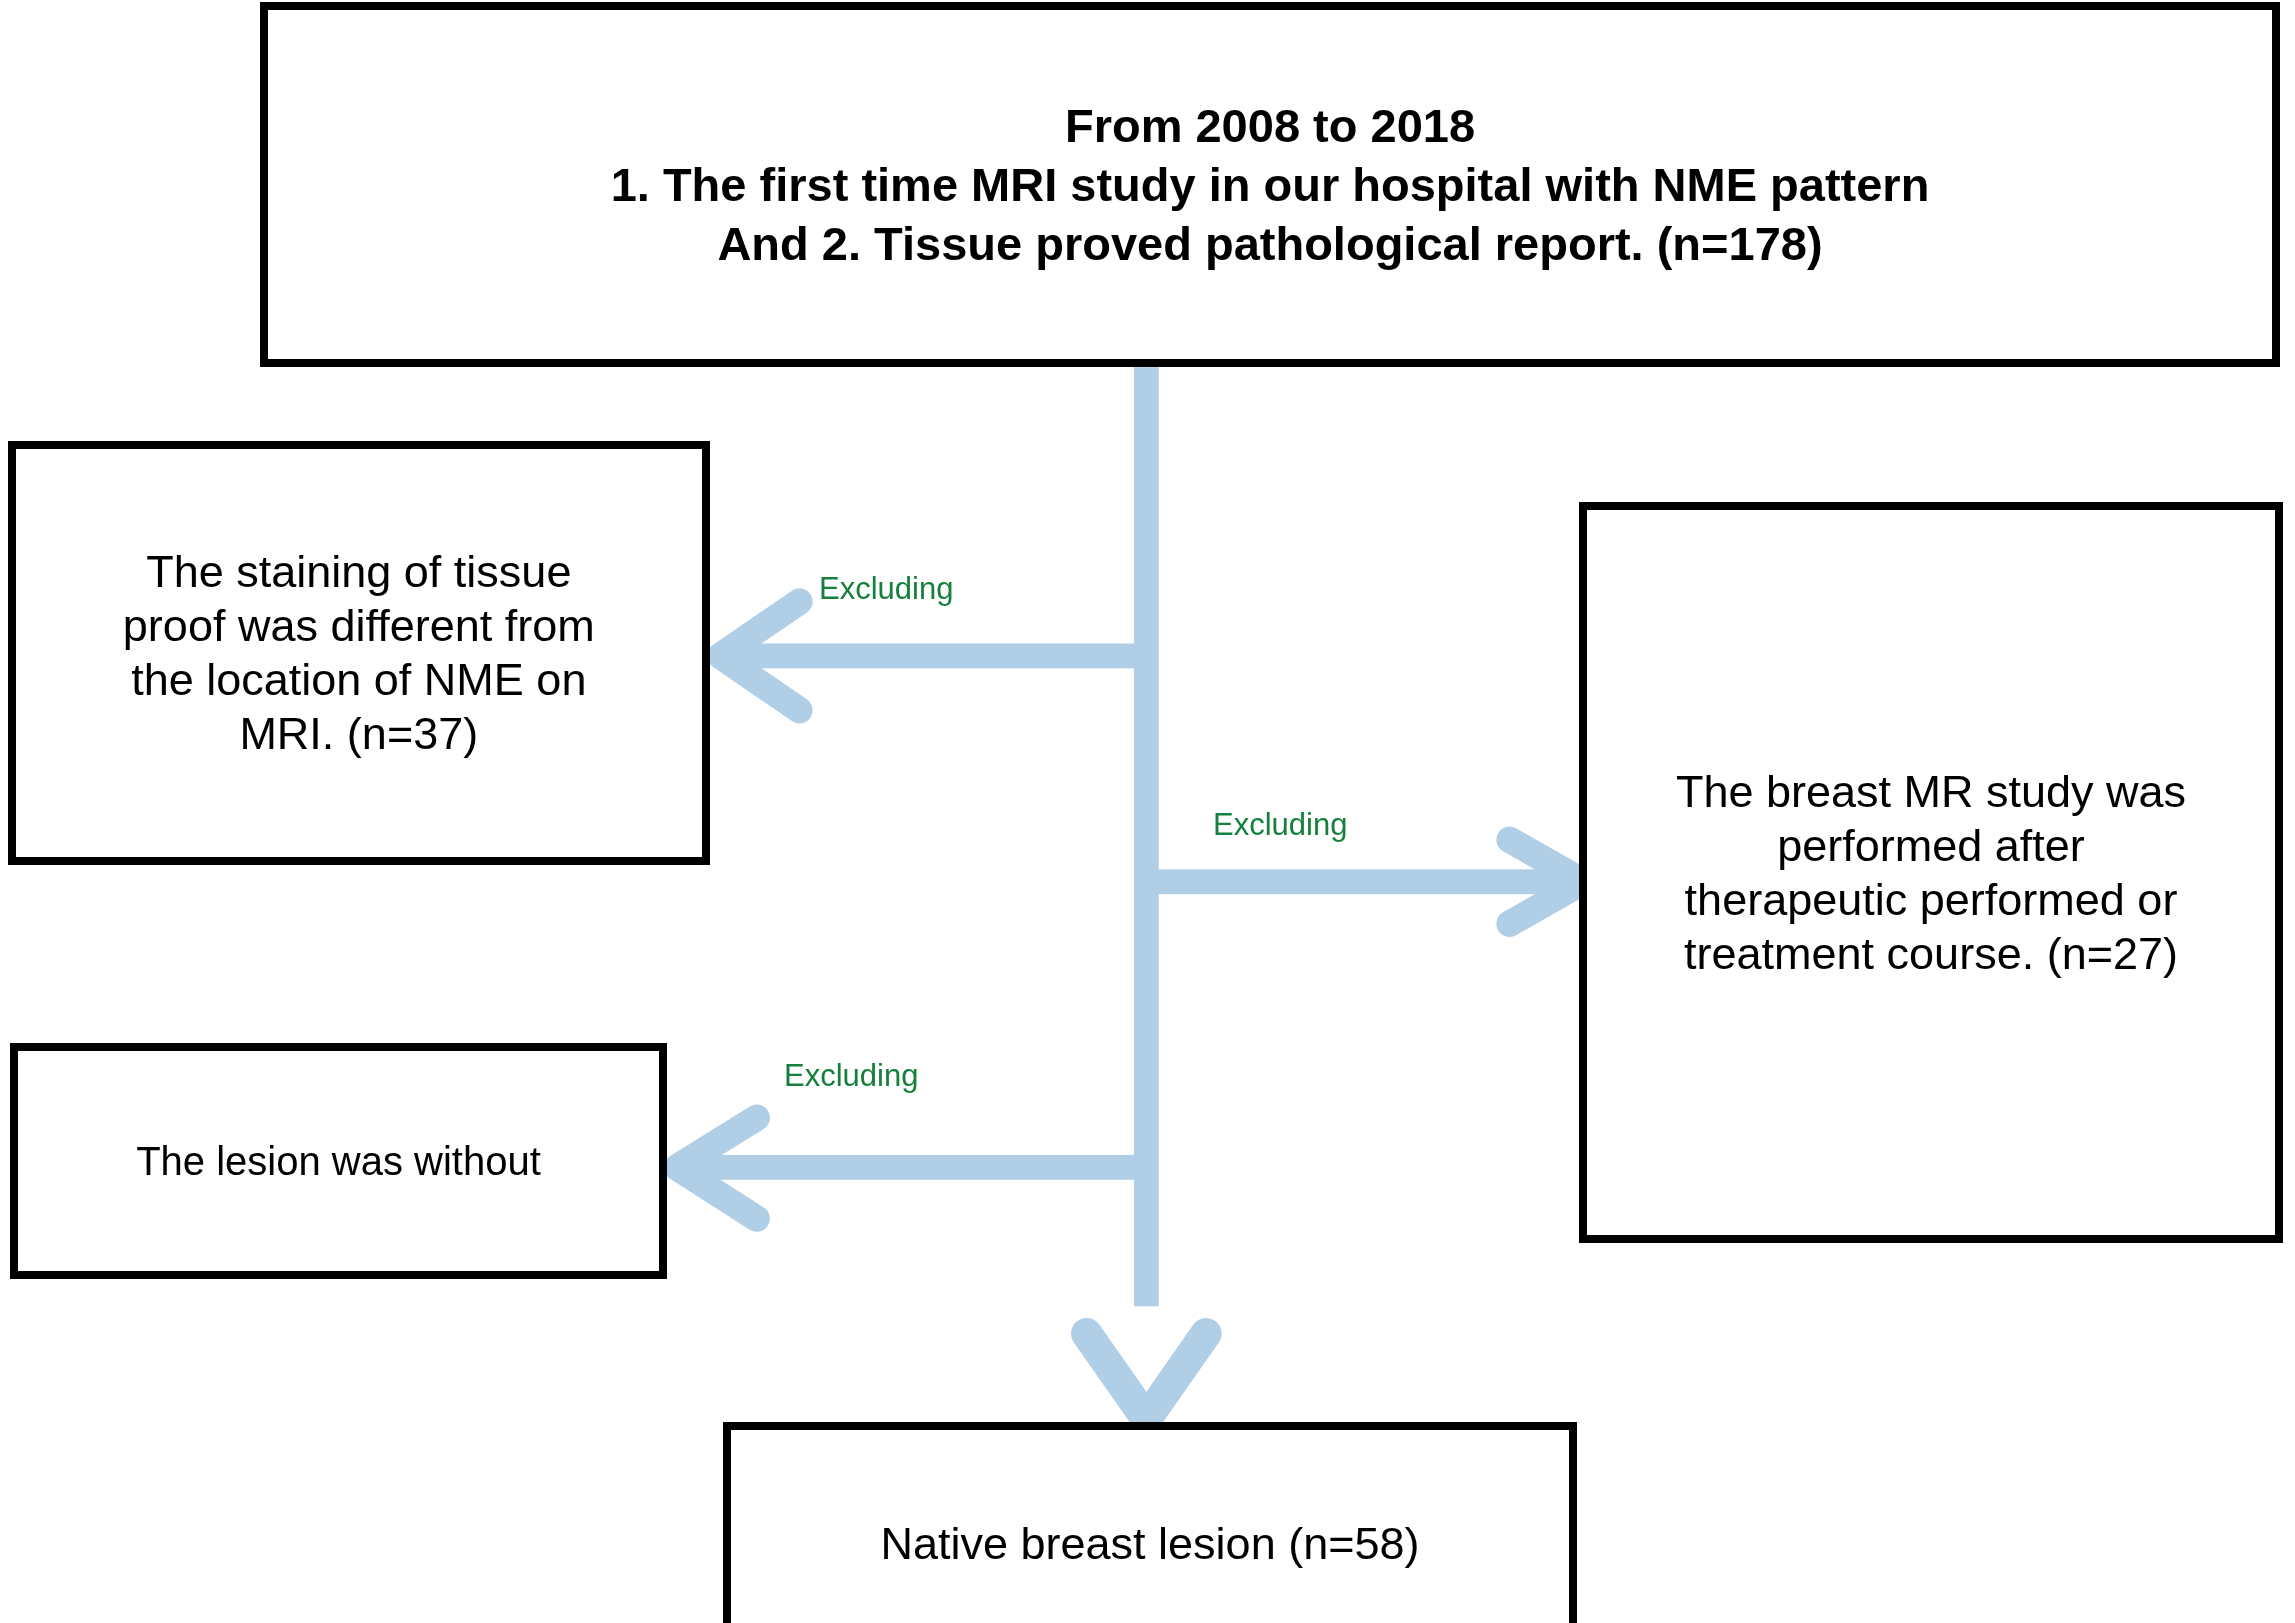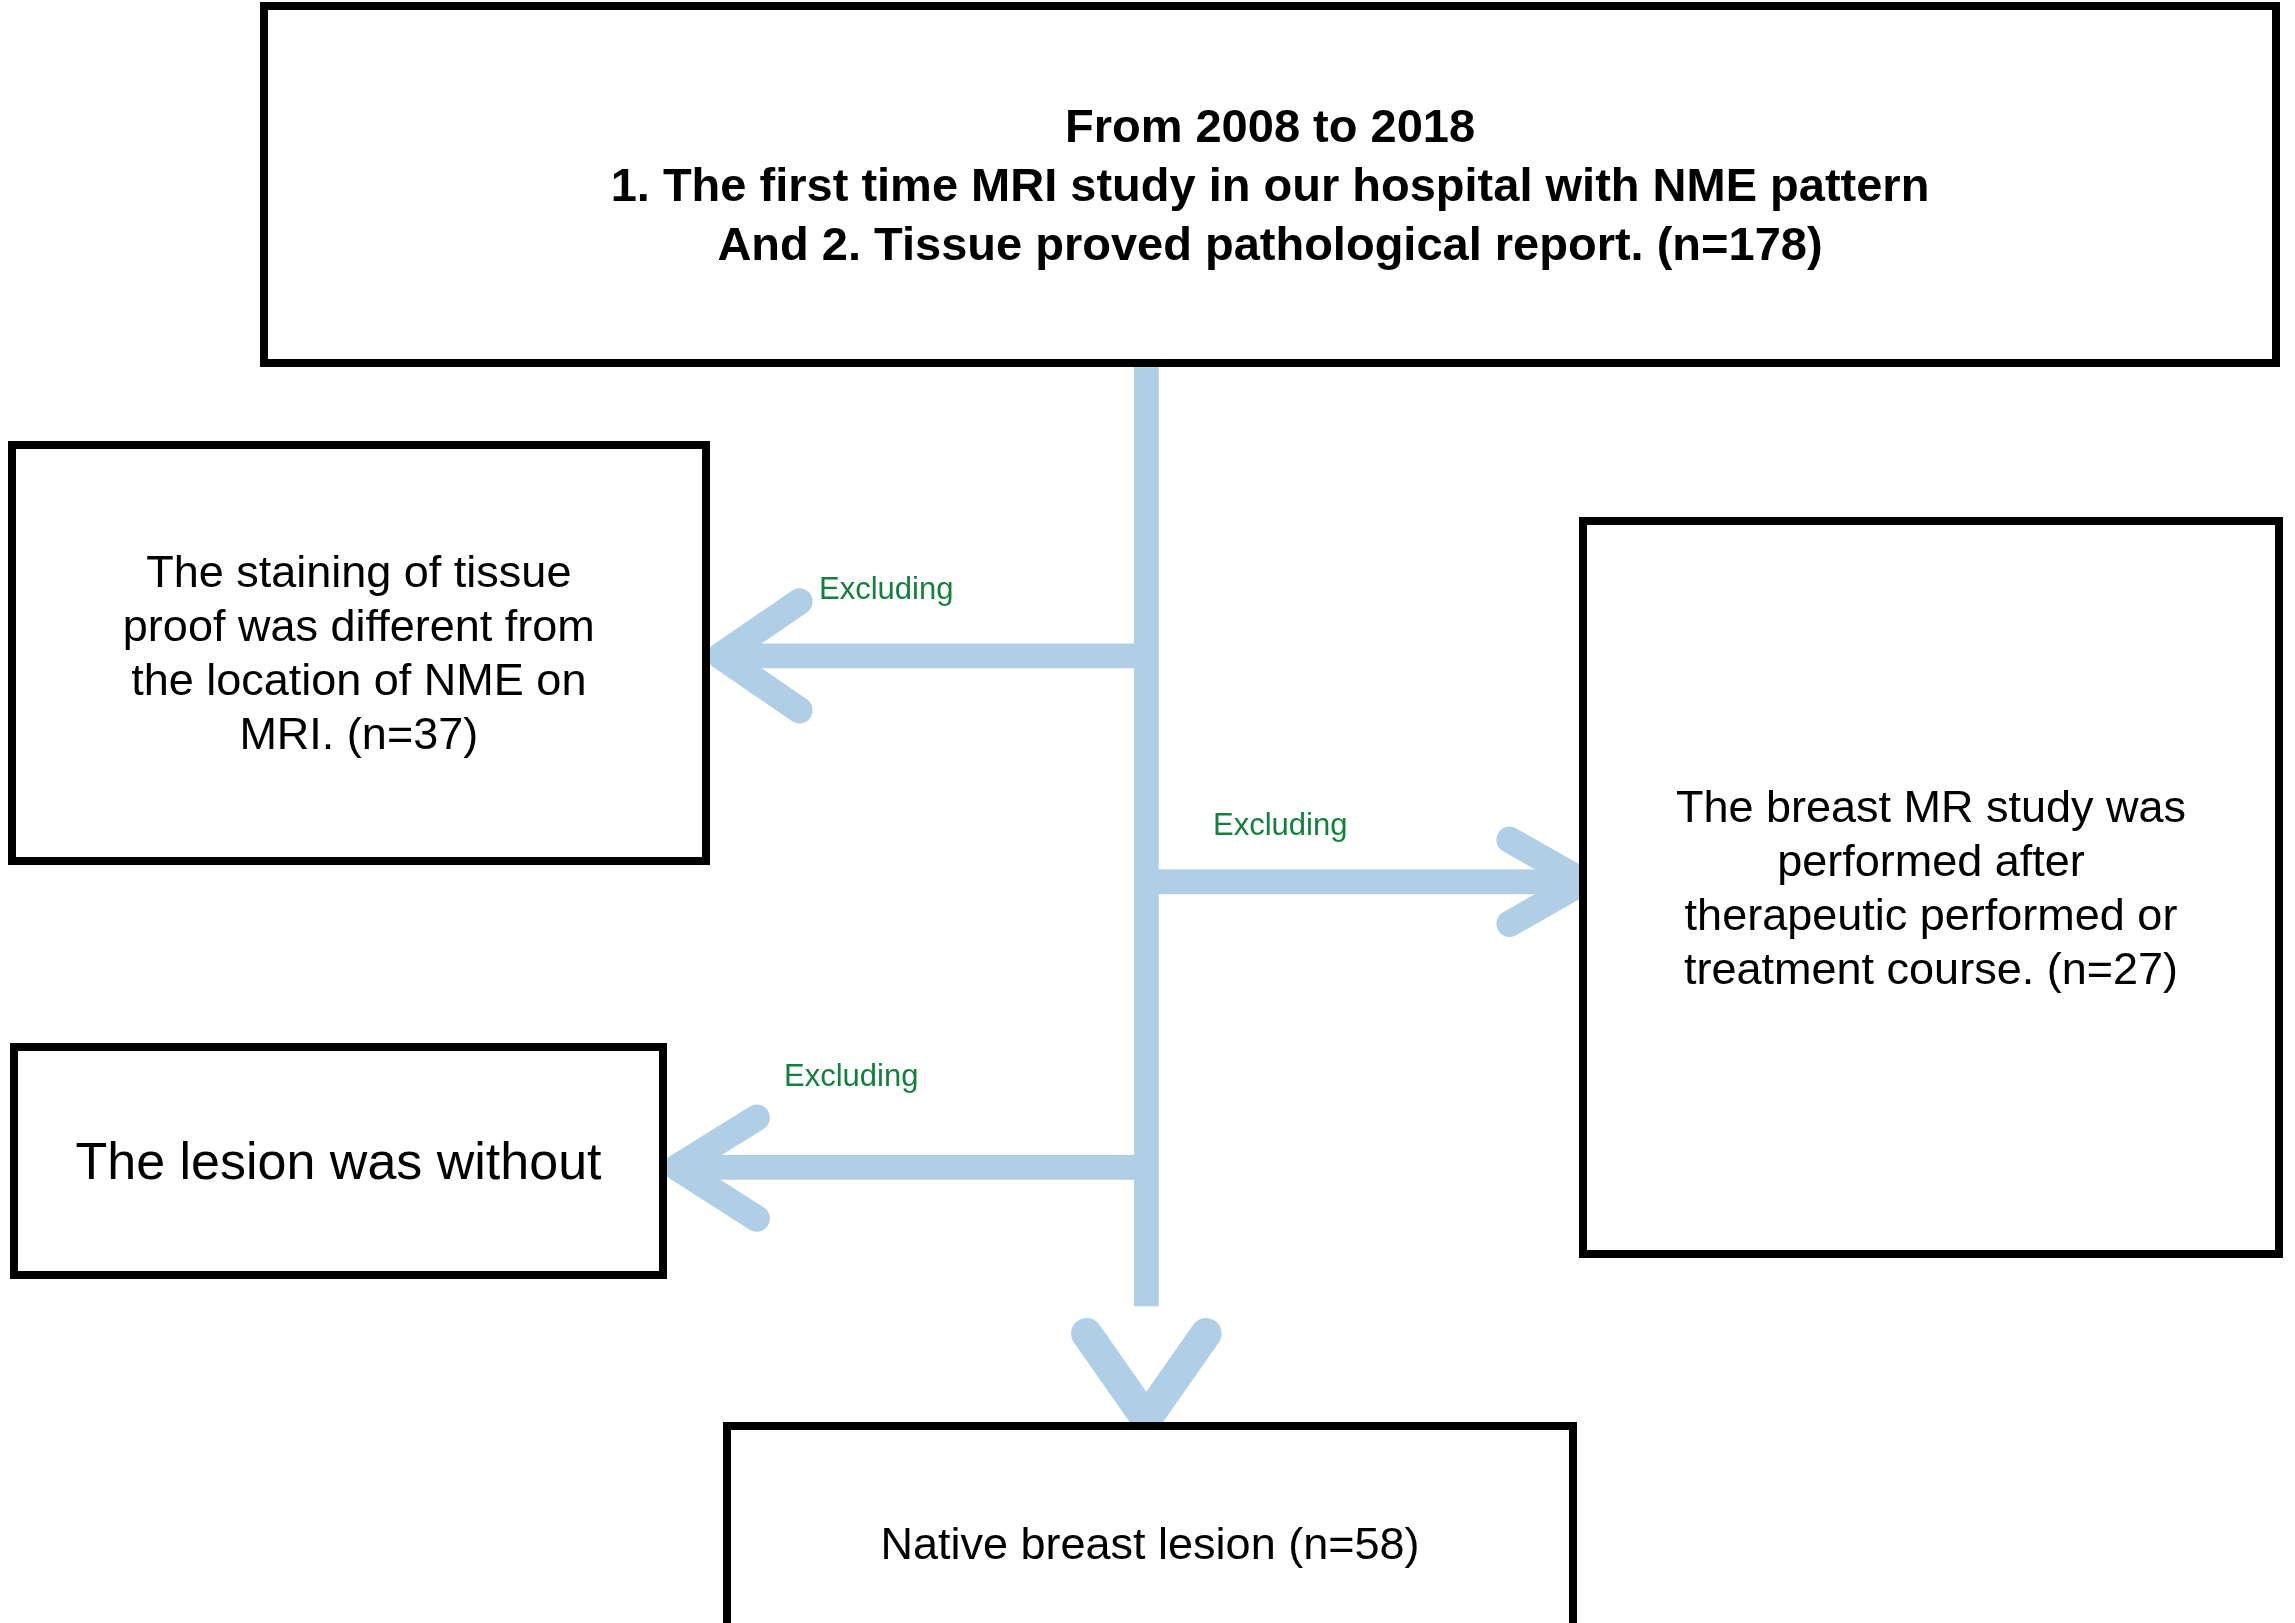--- a/index.html
+++ b/index.html
@@ -65,7 +65,7 @@
   
   #box-excl-treatment {
     left: 1579px;
-    top: 517px;
+    top: 502px;
     width: 704px;
     height: 741px;
   }

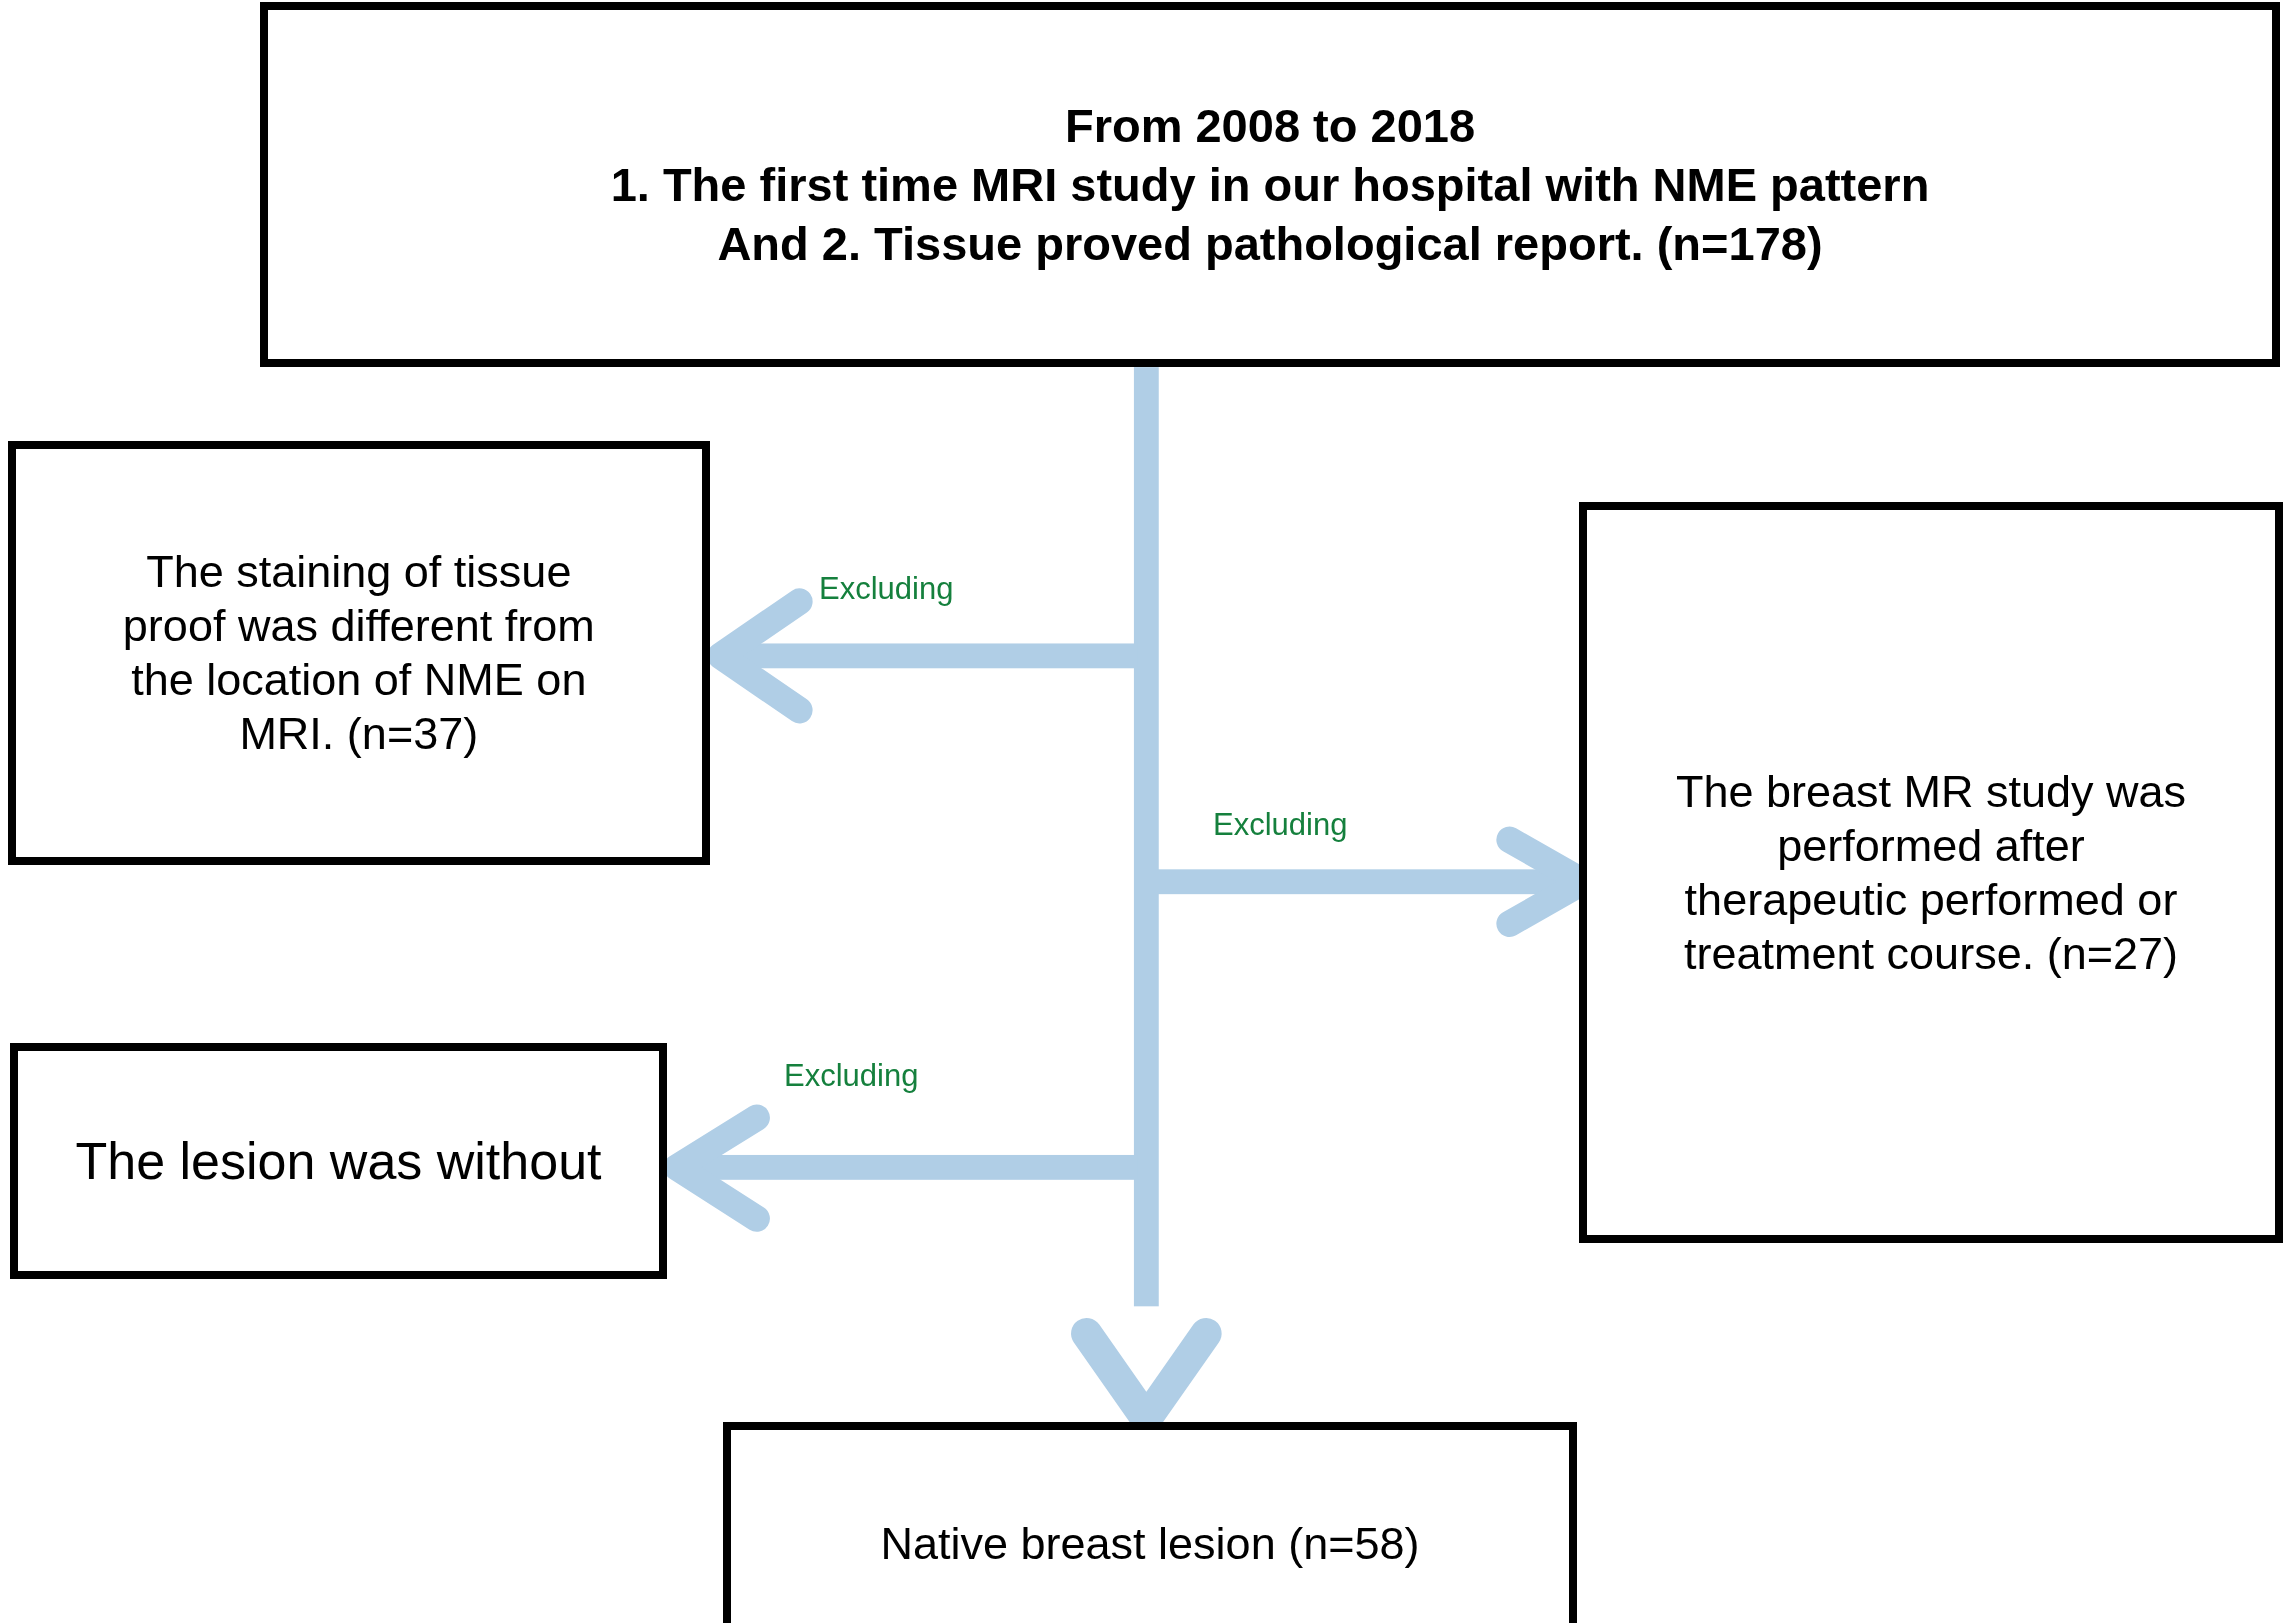--- a/index.html
+++ b/index.html
@@ -83,7 +83,7 @@
     height: 236px;
   }
   #box-excl-ihc .box-inner {
-    font-size: 52px;
+    font-size: 40px;
     line-height: 1.2;
     padding: 0 14px;
   }

